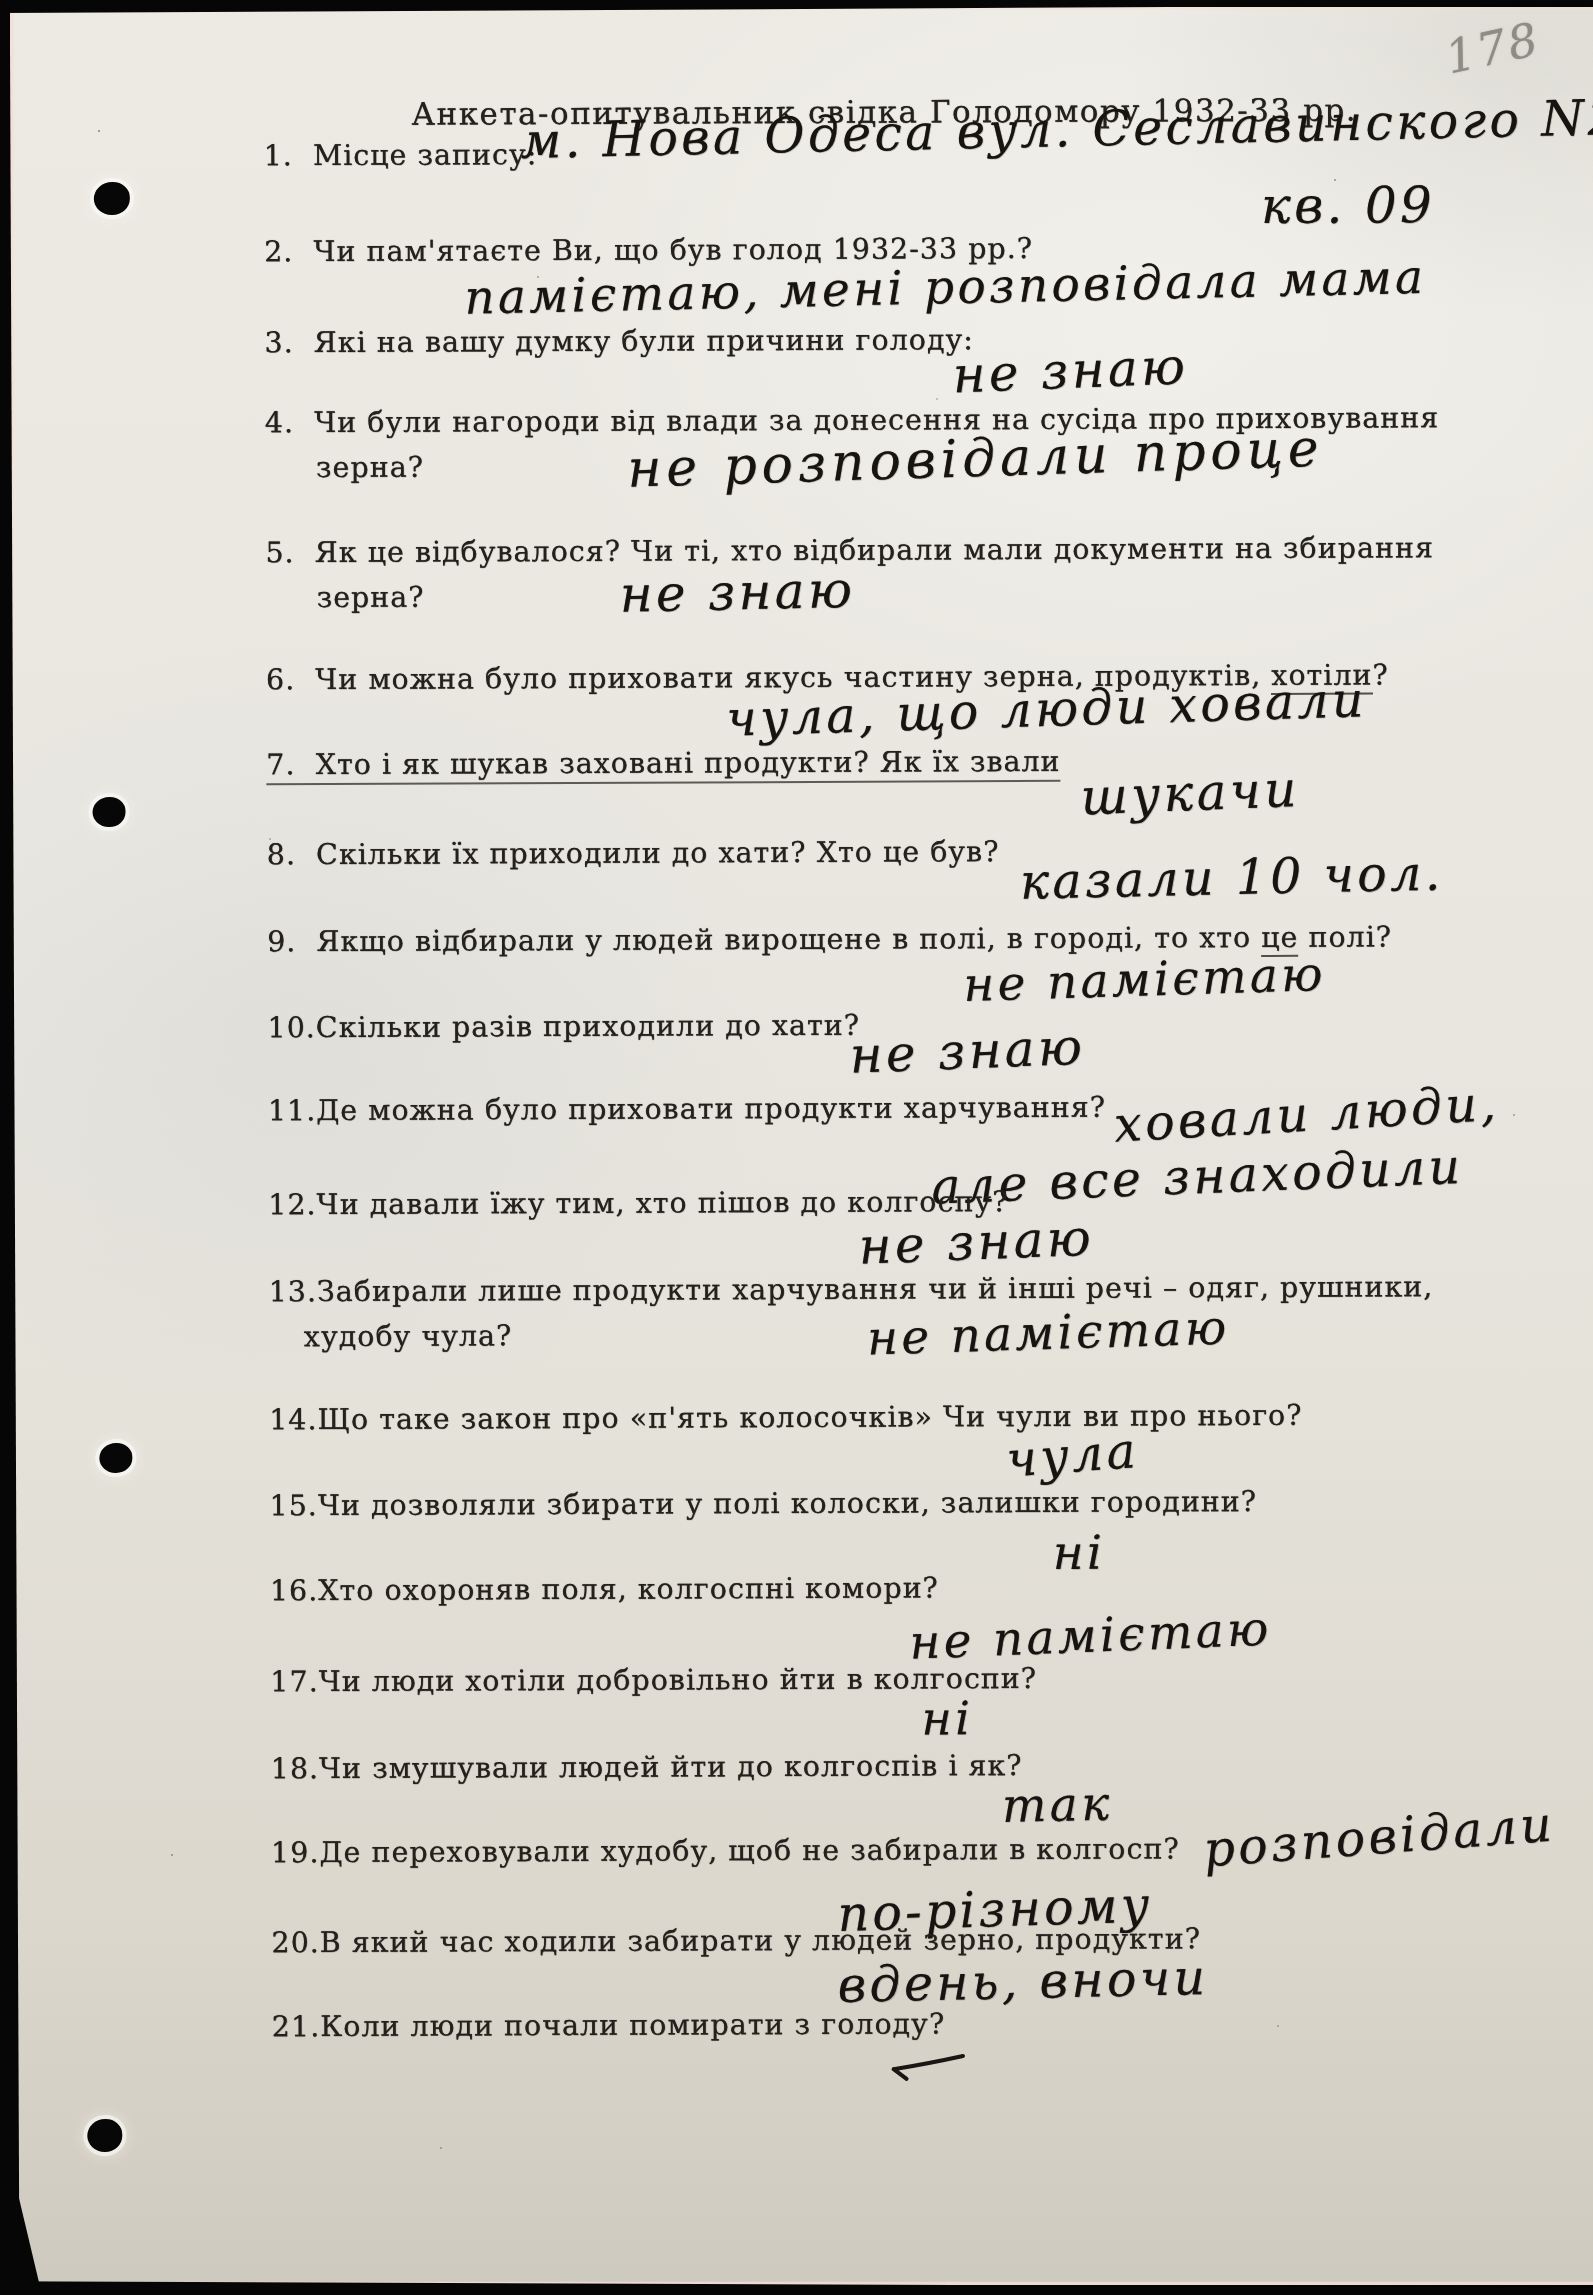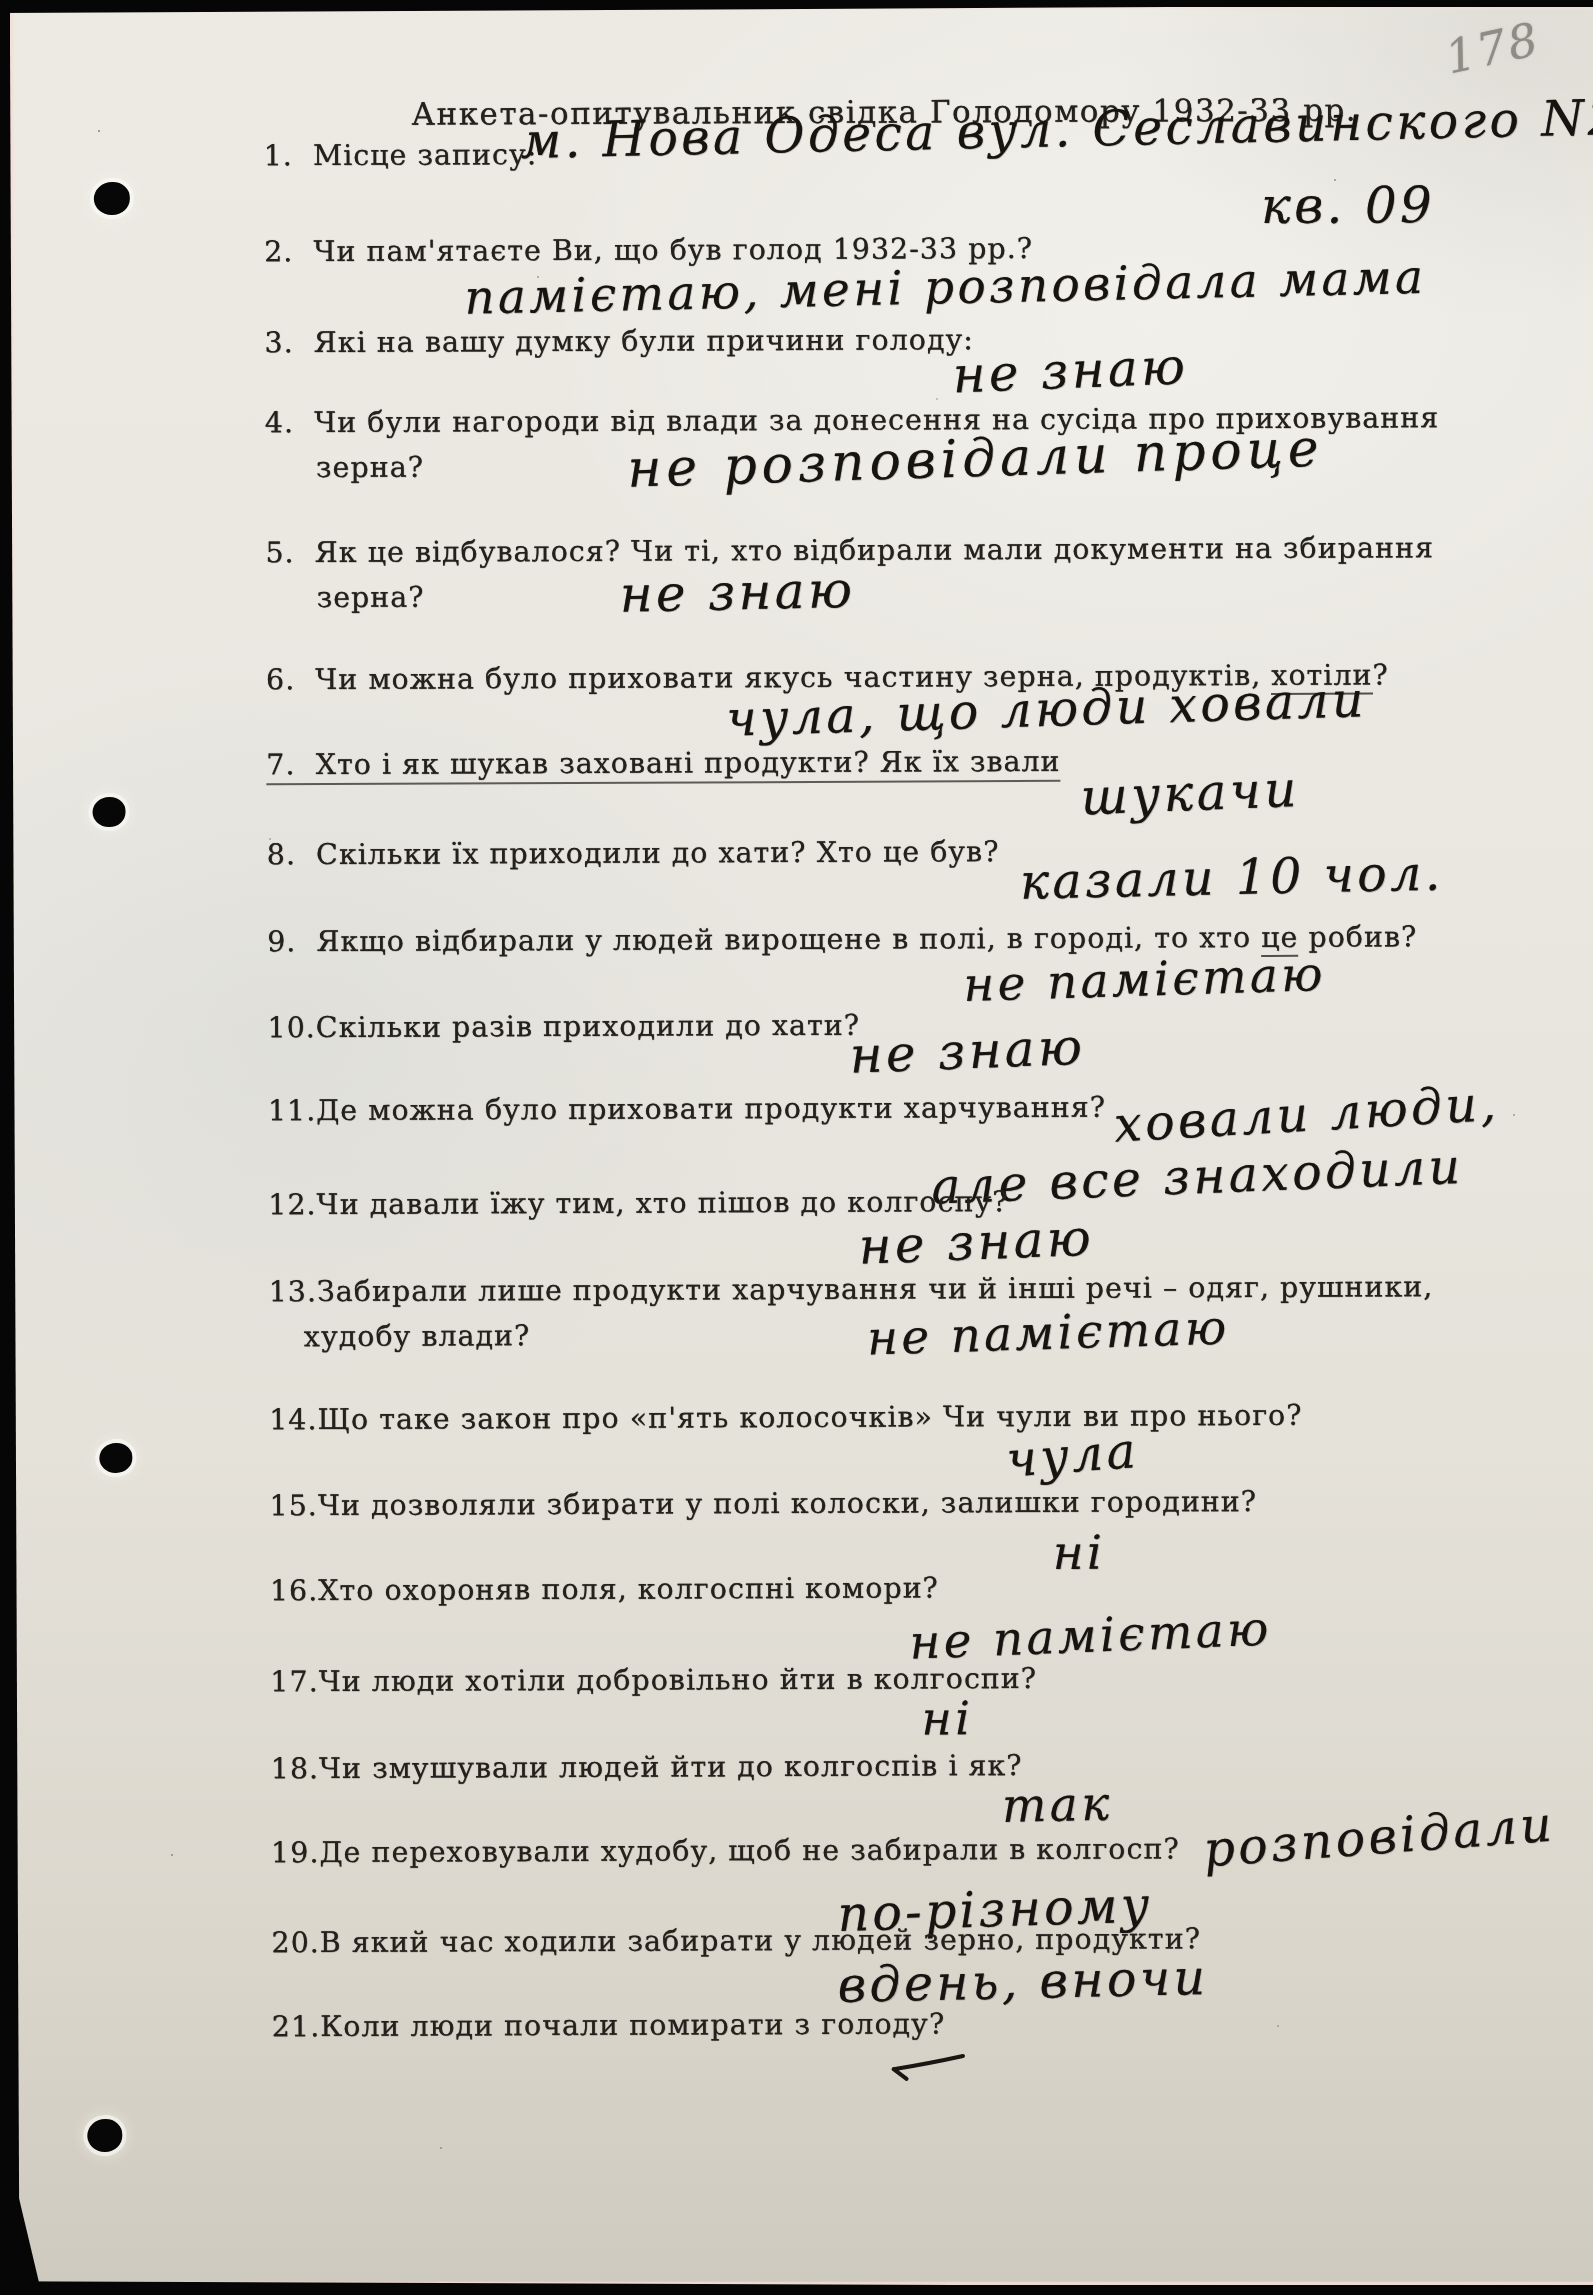--- a/index.html
+++ b/index.html
@@ -85,7 +85,7 @@
   <div class="t" style="left:268px;top:836px;">8.  Скільки їх приходили до хати? Хто це був?</div>
   <div class="hw" style="left:1021px;top:851px;font-size:49px;transform:rotate(-1deg);">казали 10 чол.</div>
 
-  <div class="t" style="left:268px;top:923px;"><span>9.  Якщо відбирали у людей вирощене в полі, в городі, то хто </span><span class="ulseg">це</span><span> робив?</span></div>
+  <div class="t" style="left:268px;top:923px;"><span>9.  Якщо відбирали у людей вирощене в полі, в городі, то хто </span><span class="ulseg">це</span><span> полі?</span></div>
   <div class="hw" style="left:964px;top:953px;font-size:47px;transform:rotate(-1.5deg);">не памієтаю</div>
 
   <div class="t" style="left:268px;top:1009px;">10.Скільки разів приходили до хати?</div>

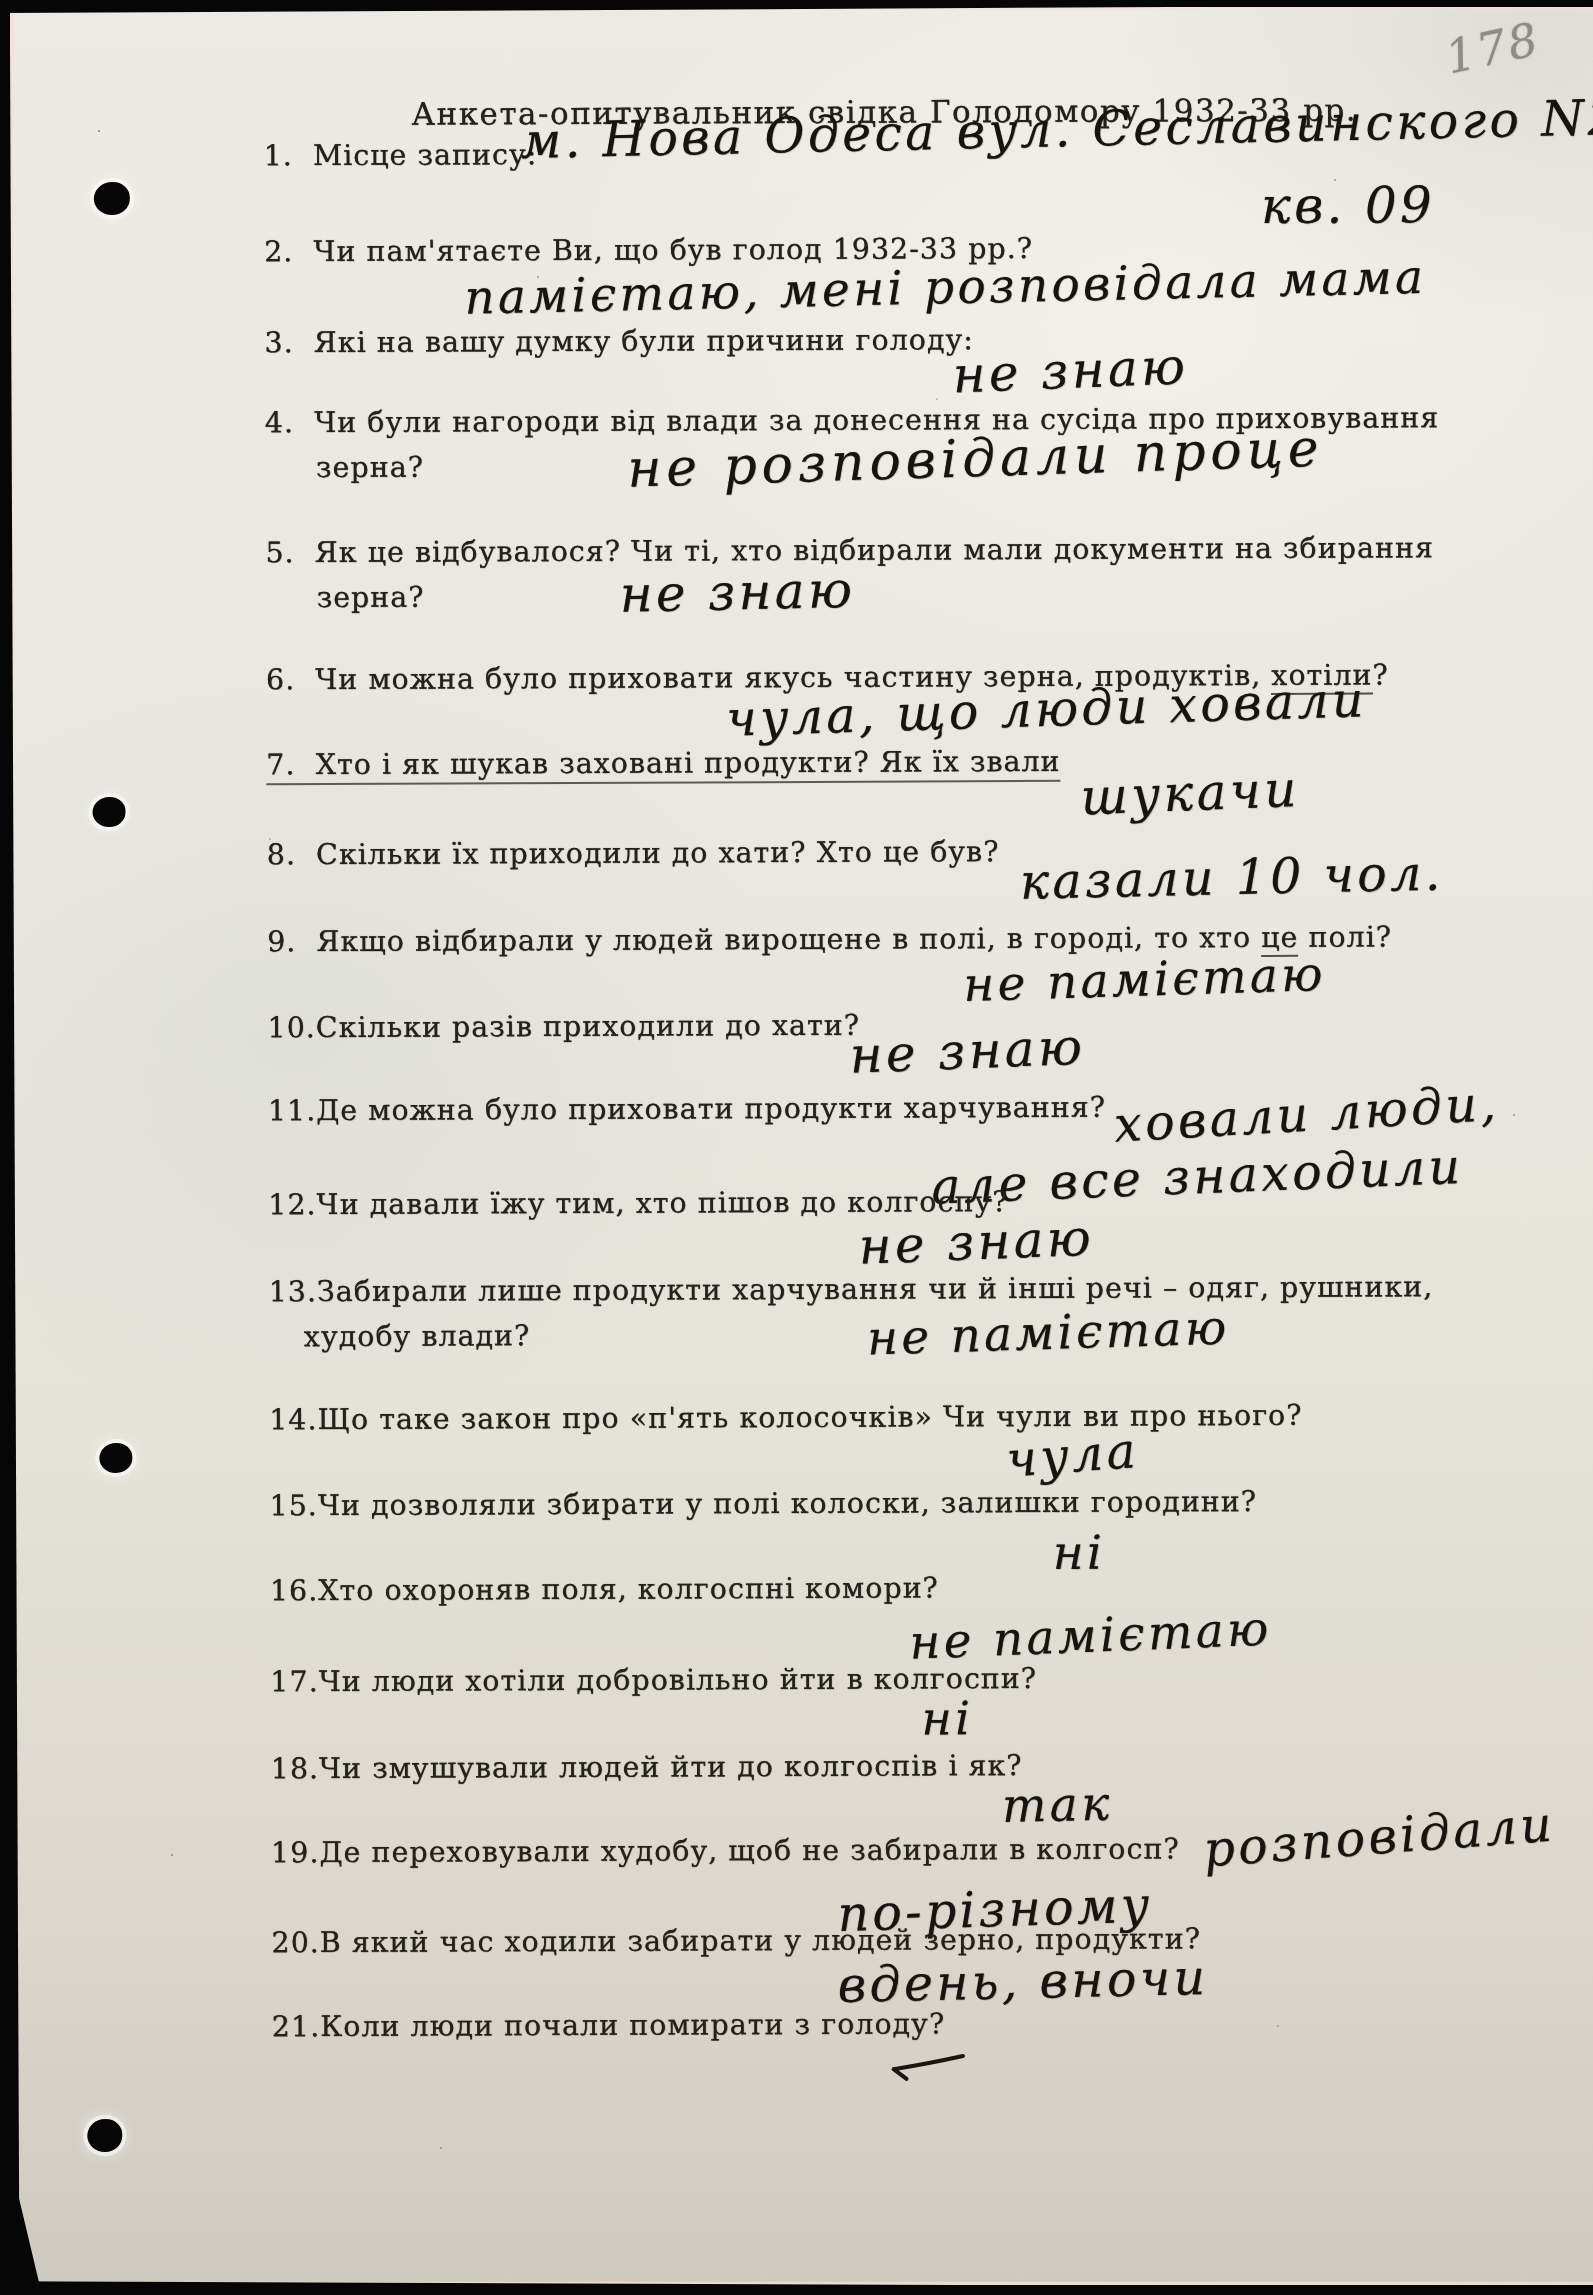--- a/index.html
+++ b/index.html
@@ -99,7 +99,7 @@
   <div class="hw" style="left:858px;top:1214px;font-size:50px;transform:rotate(-2deg);">не знаю</div>
 
   <div class="t" style="left:268px;top:1273px;">13.Забирали лише продукти харчування чи й інші речі – одяг, рушники,</div>
-  <div class="t" style="left:303px;top:1318px;">худобу влади?</div>
+  <div class="t" style="left:303px;top:1318px;">худобу чула?</div>
   <div class="hw" style="left:866px;top:1306px;font-size:47px;transform:rotate(-1.5deg);">не памієтаю</div>
 
   <div class="t" style="left:268px;top:1401px;">14.Що таке закон про «п'ять колосочків» Чи чули ви про нього?</div>

